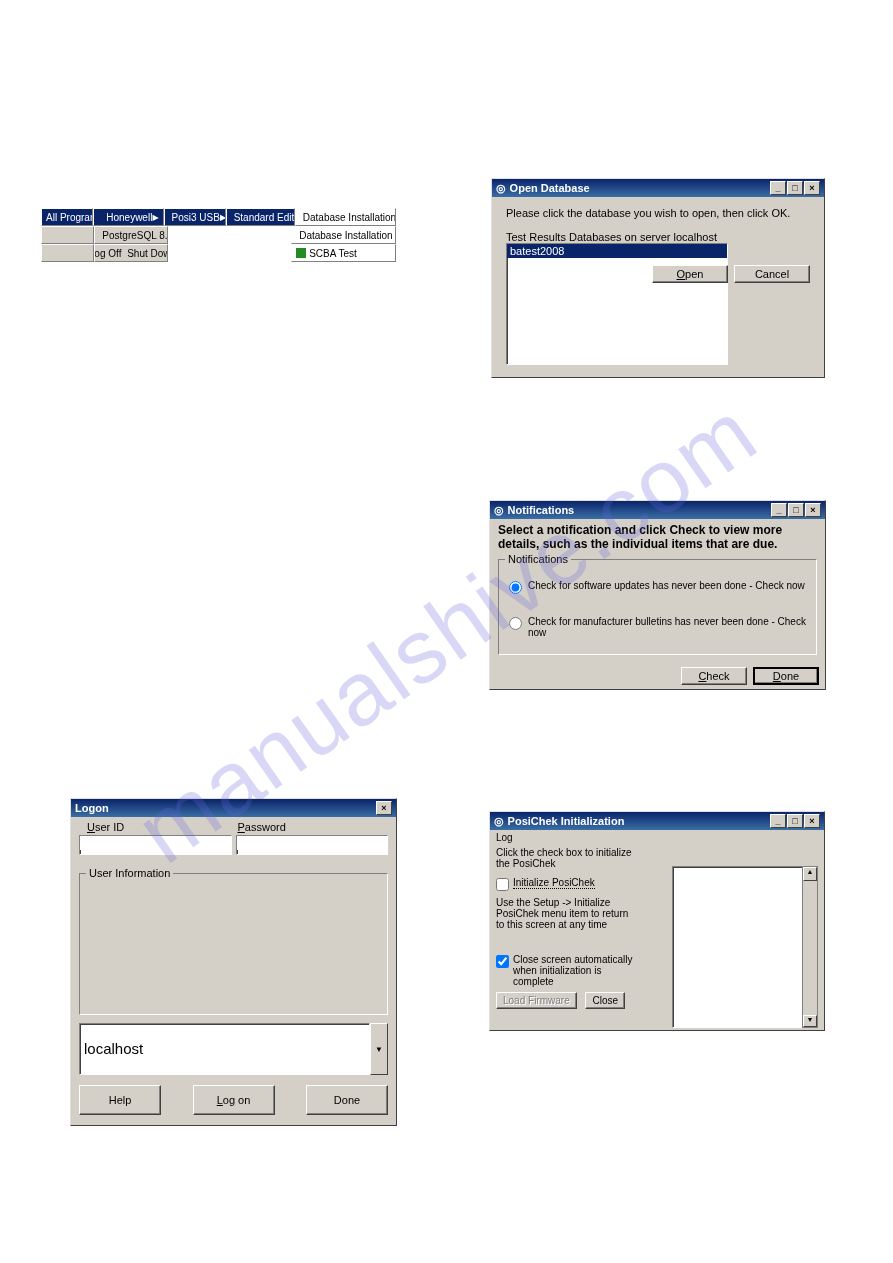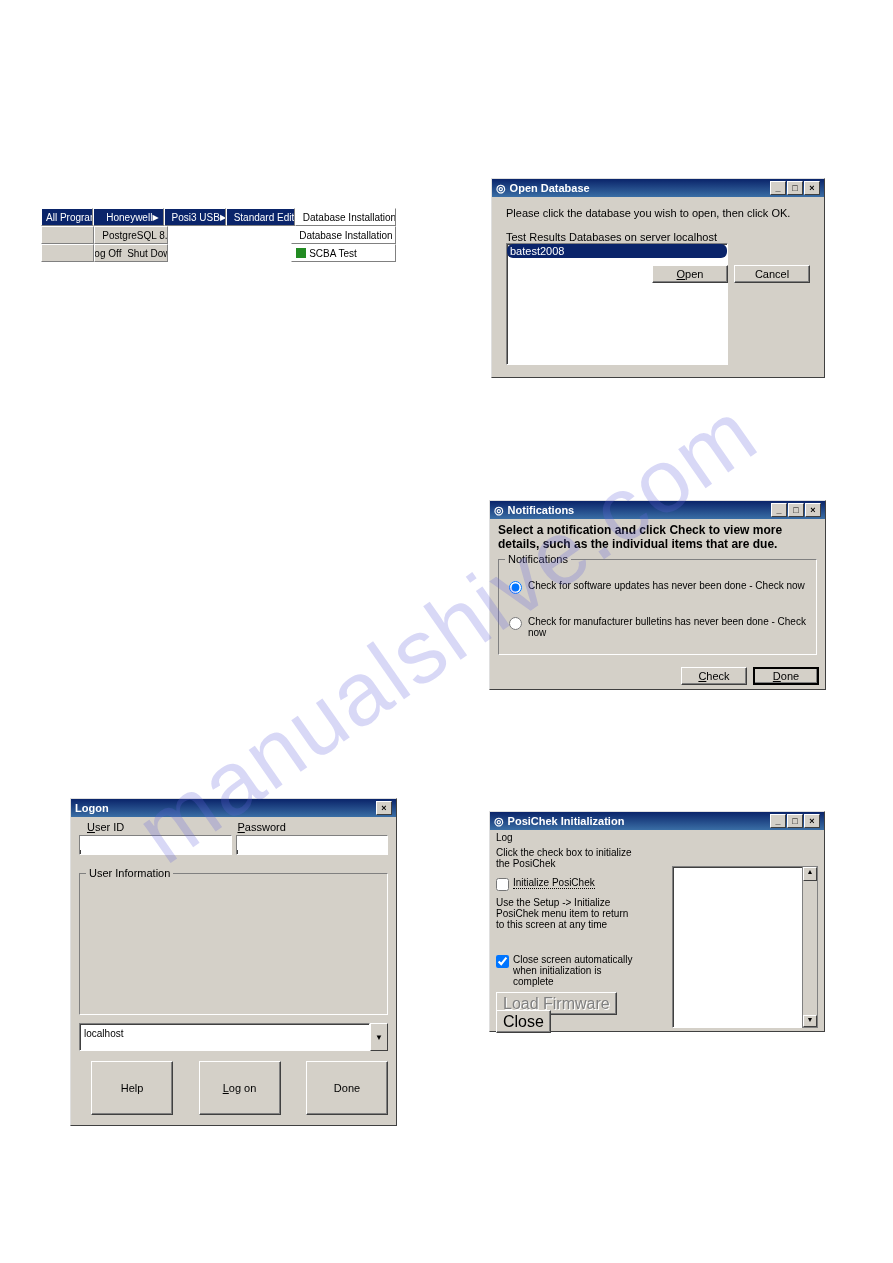--- a/index.html
+++ b/index.html
@@ -29,7 +29,7 @@
 #opendb { left:491px; top:178px; width:332px; }
 #opendb .body { padding:10px 14px 12px; }
 #opendb .list { height:120px; font-size:11px; }
-#opendb .list .item { background:#0a246a; color:#fff; padding:1px 3px;border-radius:6px; }
+#opendb .list .item { background:#0a246a; color:#fff; padding:1px 3px; }
 #opendb .btncol { position:absolute; right:14px; top:86px; display:flex; gap:6px; }
 #opendb .btncol .btn { width:62px; }
 

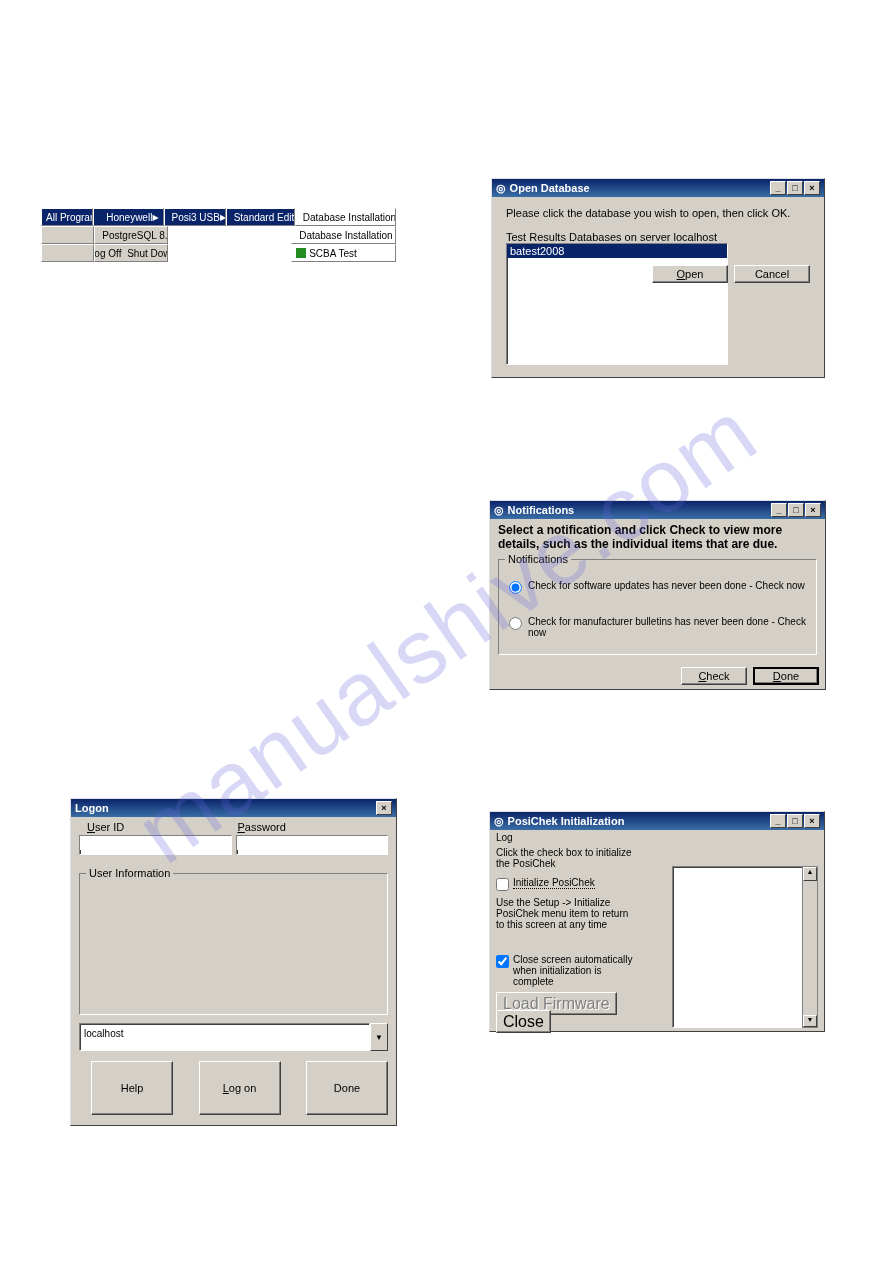--- a/index.html
+++ b/index.html
@@ -61,7 +61,7 @@
 #posichek .left { width:140px; float:left; }
 #posichek .logbox { width:140px; height:160px; position:absolute; right:10px; top:36px; }
 #posichek .bbar { margin-top:8px; }
-#posichek .bbar .btn { width:72px; margin-right:6px; font-size:16px; }
+#posichek .bbar .btn { width:72px; margin-right:6px; font-size:10px; }
 #posichek .bbar .btn.dis { color:#808080; text-shadow:1px 1px #fff; }
 .cb { display:flex; align-items:flex-start; margin:4px 0; }
 .cb input { margin:1px 4px 0 0; }

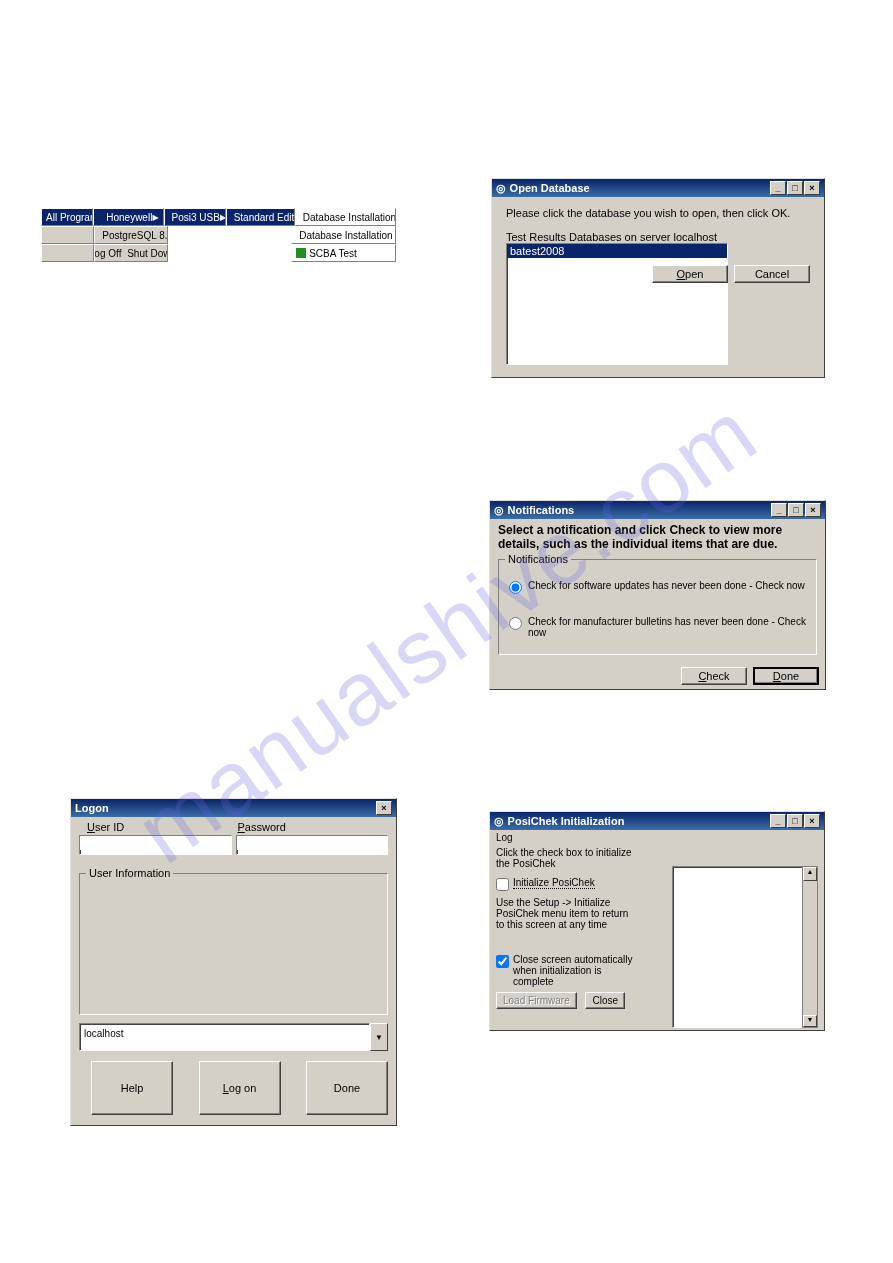--- a/index.html
+++ b/index.html
@@ -50,7 +50,7 @@
 #logon .inputs .sunken { flex:1; height:18px; }
 #logon .uinfo { height:140px; margin-top:18px; }
 #logon .combo { display:flex; margin-top:8px; }
-#logon .combo .sunken { flex:1; height:18px; padding:4px 4px; font-size:10px; }
+#logon .combo .sunken { flex:1; height:18px; padding:16px 4px; font-size:15px; }
 #logon .combo .dd { width:16px; background:#d4d0c8; border:1px solid #fff; border-right-color:#404040; border-bottom-color:#404040; display:flex; align-items:center; justify-content:center; font-size:8px; }
 #logon .bbar { display:flex; justify-content:space-between; margin-top:10px; }
 #logon .bbar .btn { width:80px; padding:20px 0;margin-left:12px; }

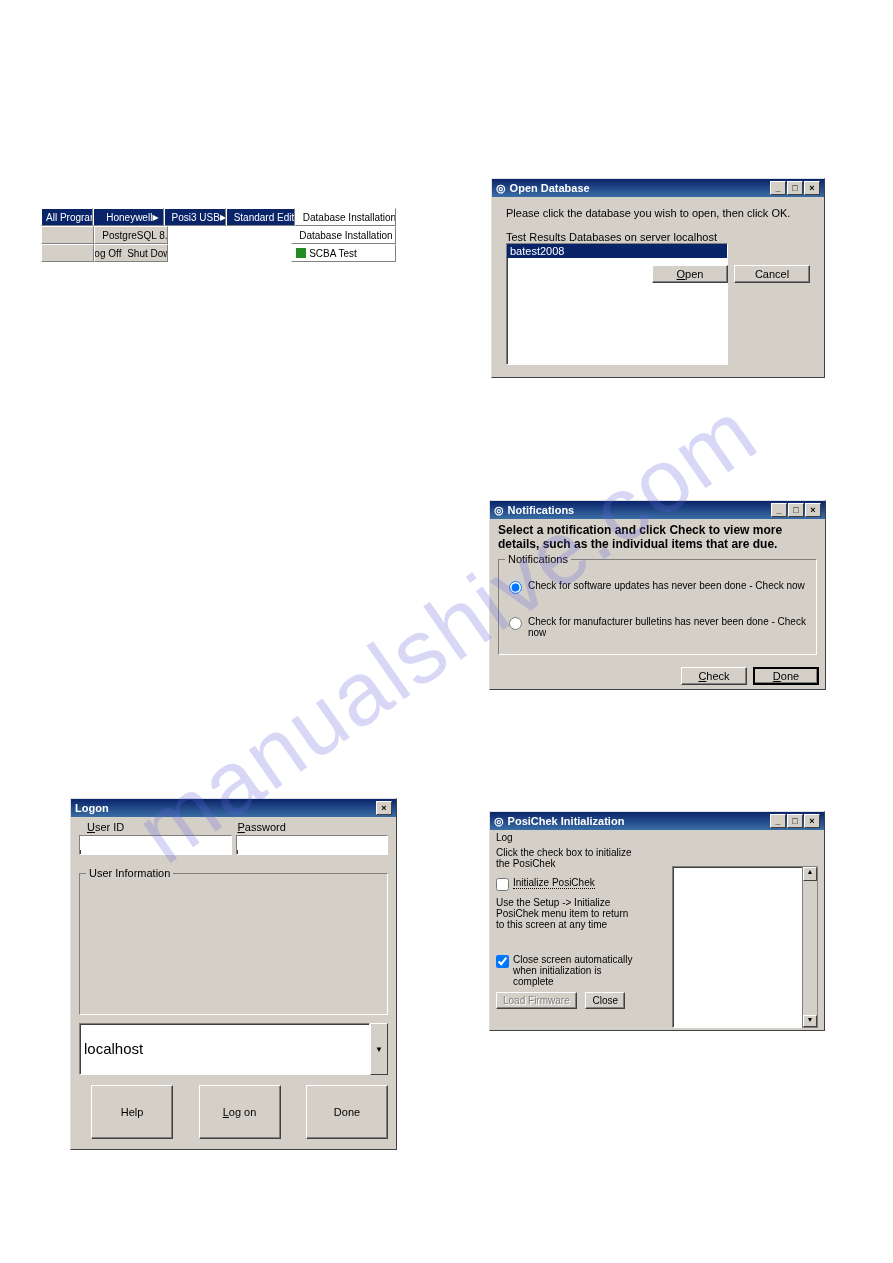--- a/index.html
+++ b/index.html
@@ -53,7 +53,7 @@
 #logon .combo .sunken { flex:1; height:18px; padding:16px 4px; font-size:15px; }
 #logon .combo .dd { width:16px; background:#d4d0c8; border:1px solid #fff; border-right-color:#404040; border-bottom-color:#404040; display:flex; align-items:center; justify-content:center; font-size:8px; }
 #logon .bbar { display:flex; justify-content:space-between; margin-top:10px; }
-#logon .bbar .btn { width:80px; padding:20px 0;margin-left:12px; }
+#logon .bbar .btn { width:80px; padding:8px 0; }
 
 
 #posichek { left:489px; top:811px; width:334px; }

